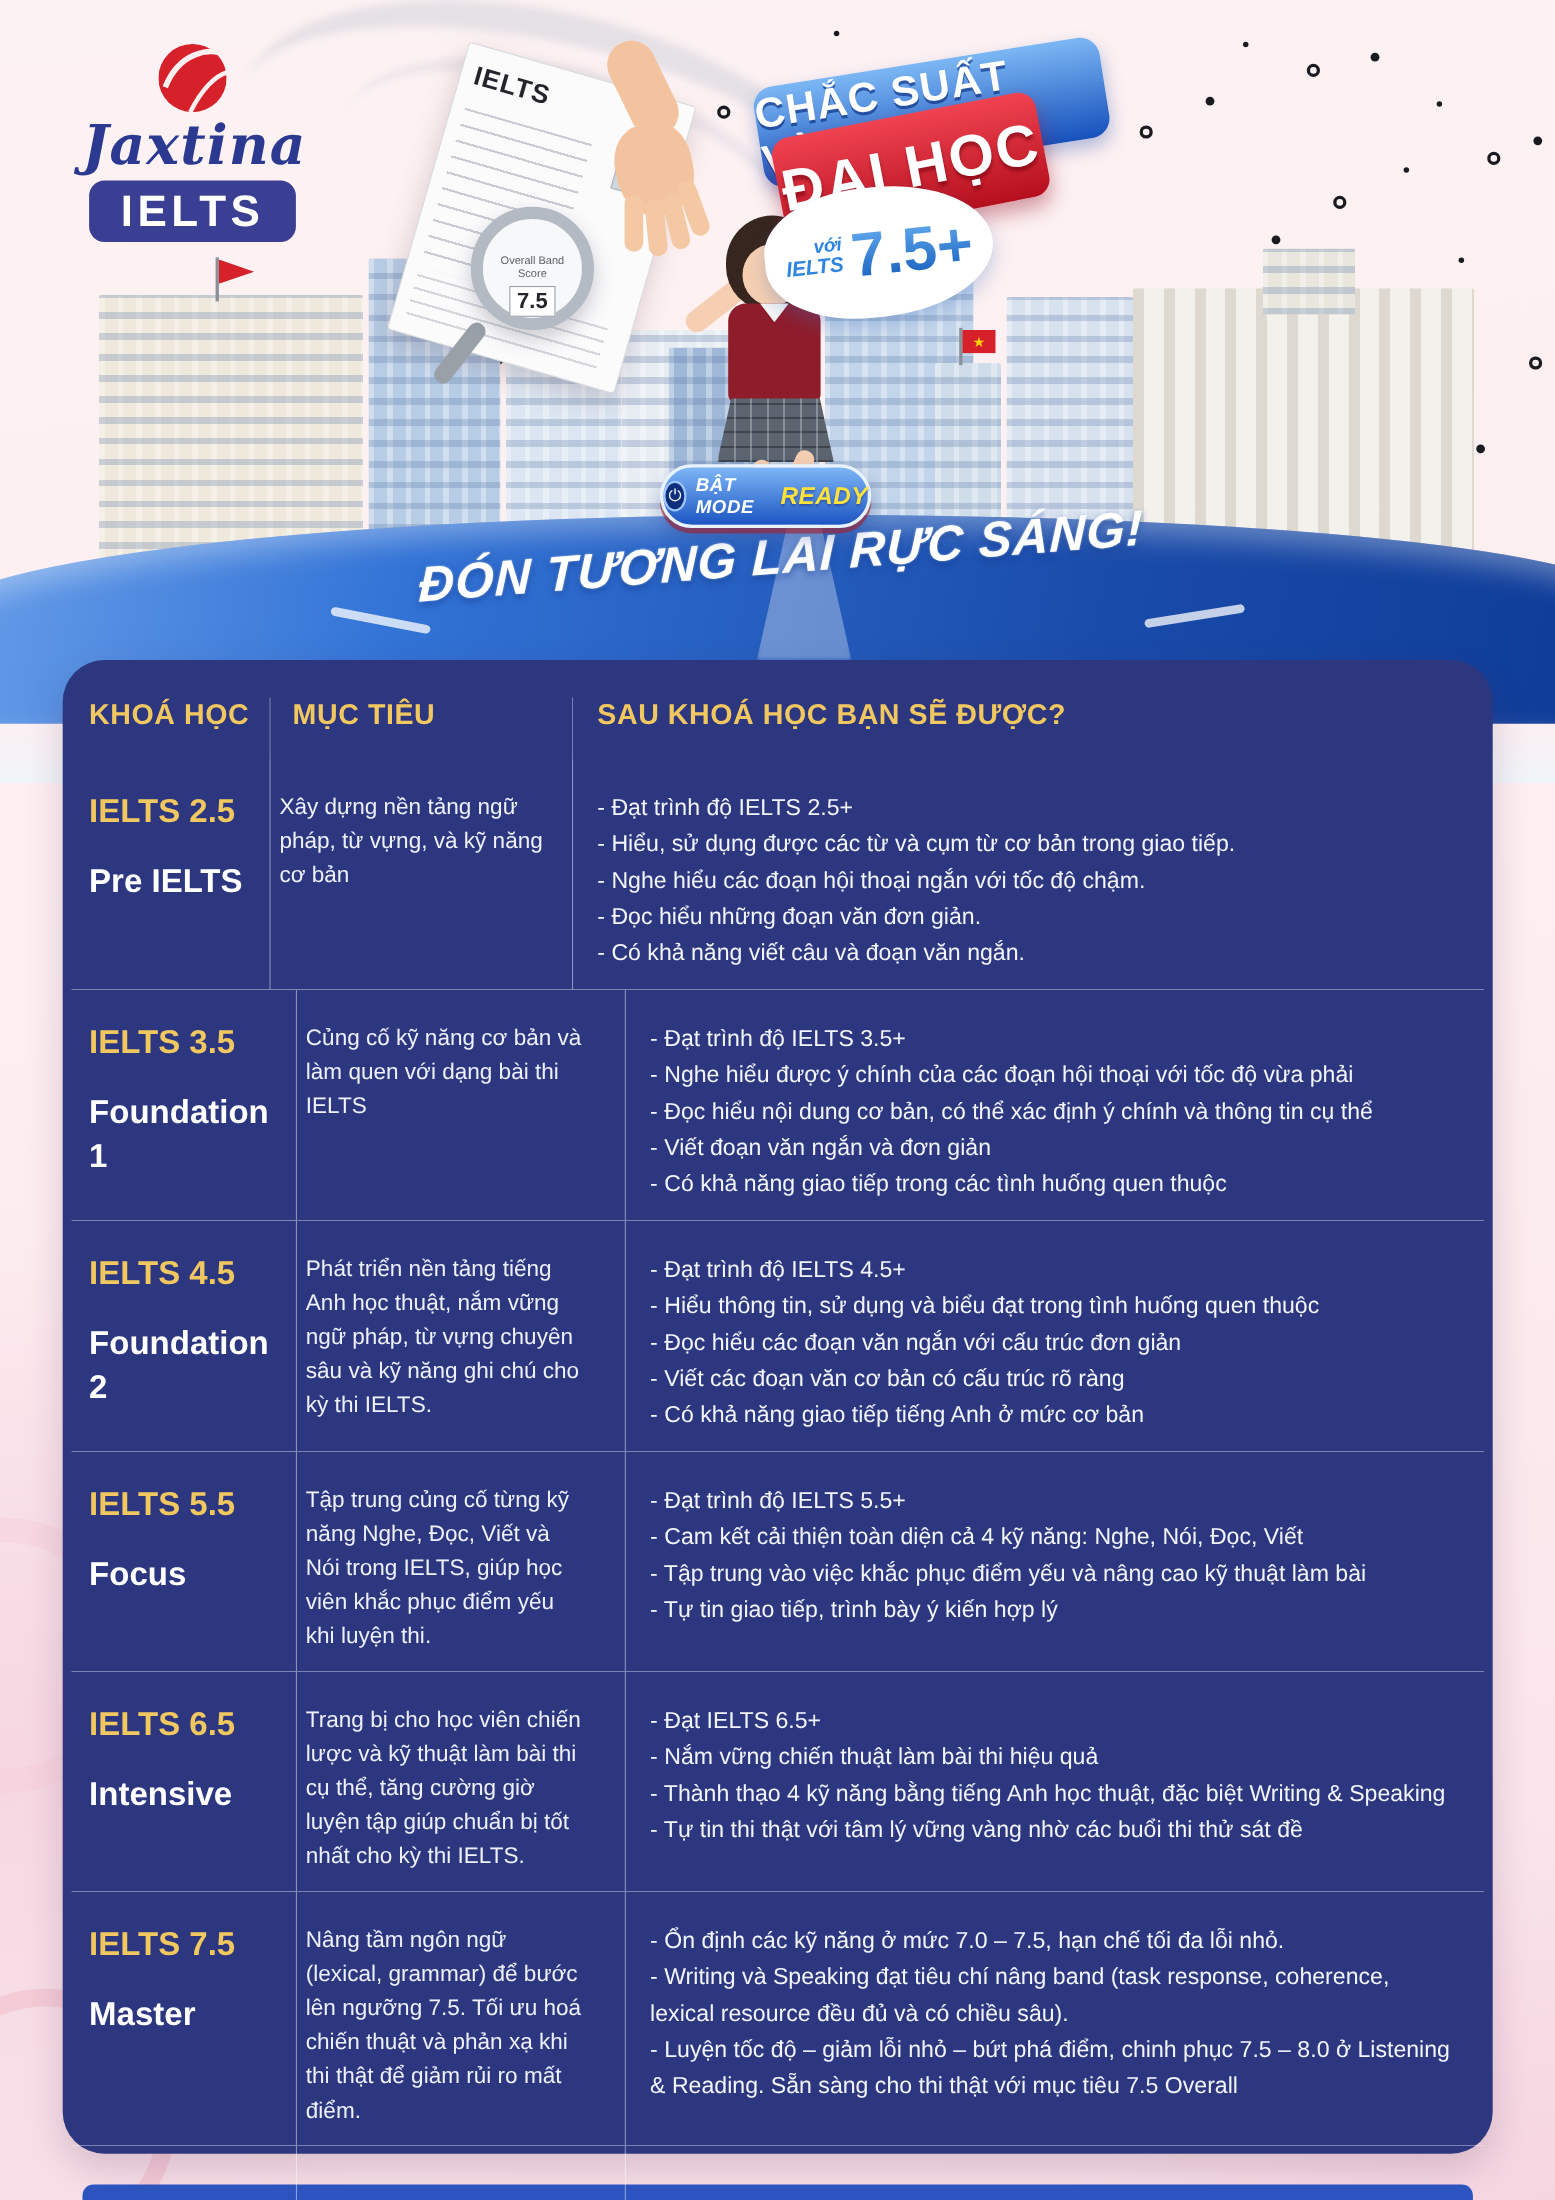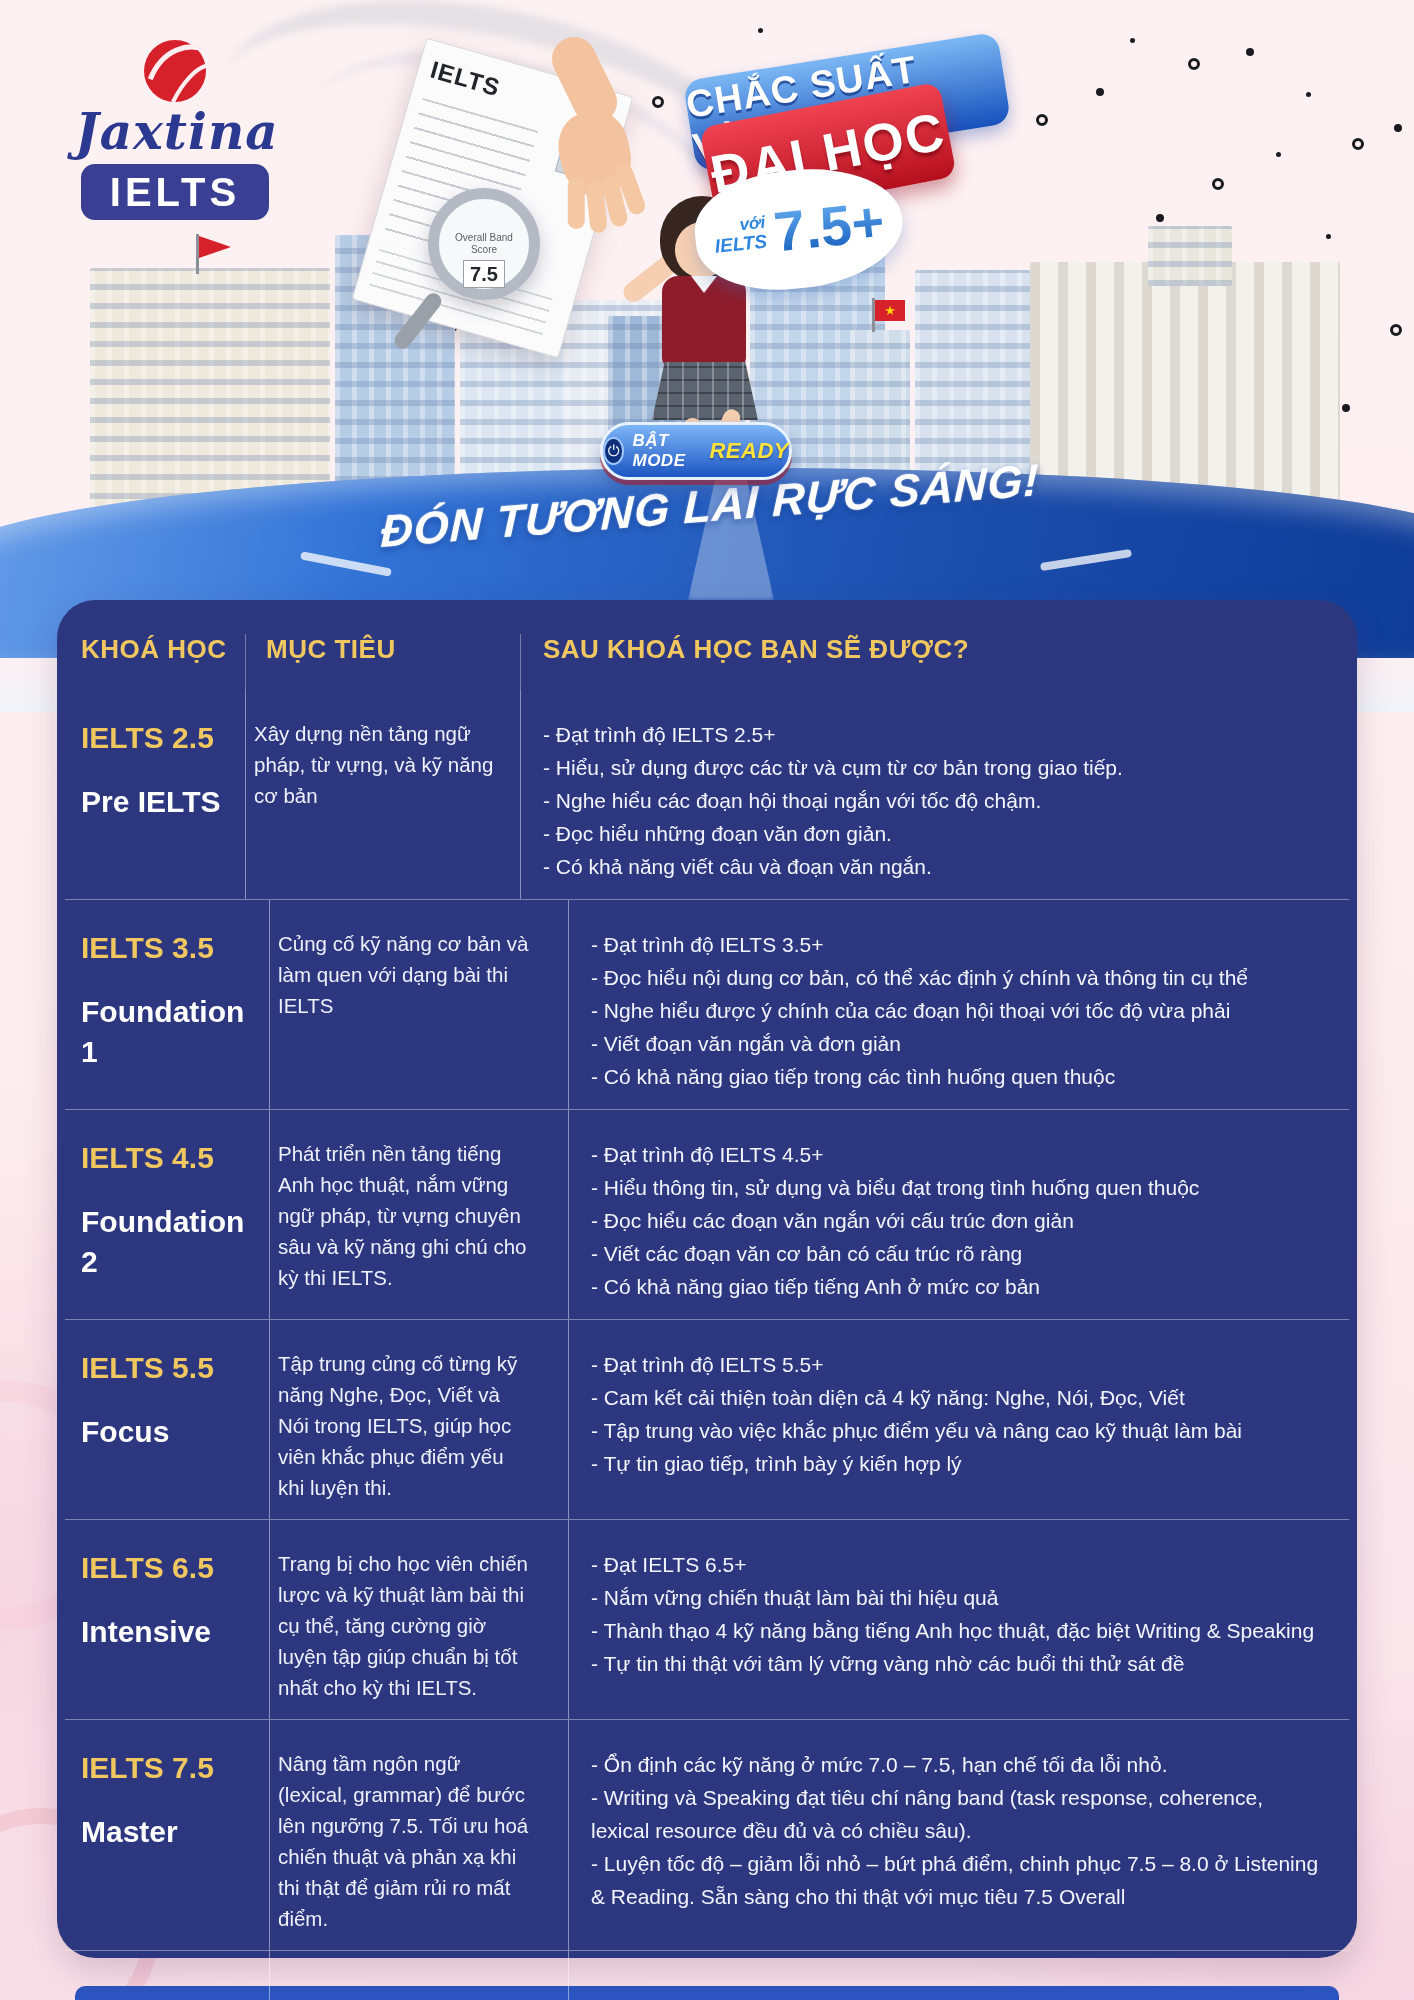--- a/index.html
+++ b/index.html
@@ -331,8 +331,8 @@
     </div>
     <div class="cell c-outcomes">
               <div class="outcome-line">- Đạt trình độ IELTS 3.5+</div>
+              <div class="outcome-line">- Nghe hiểu được ý chính của các đoạn hội thoại với tốc độ vừa phải</div>
               <div class="outcome-line">- Đọc hiểu nội dung cơ bản, có thể xác định ý chính và thông tin cụ thể</div>
-              <div class="outcome-line">- Nghe hiểu được ý chính của các đoạn hội thoại với tốc độ vừa phải</div>
               <div class="outcome-line">- Viết đoạn văn ngắn và đơn giản</div>
               <div class="outcome-line">- Có khả năng giao tiếp trong các tình huống quen thuộc</div>
             </div>

